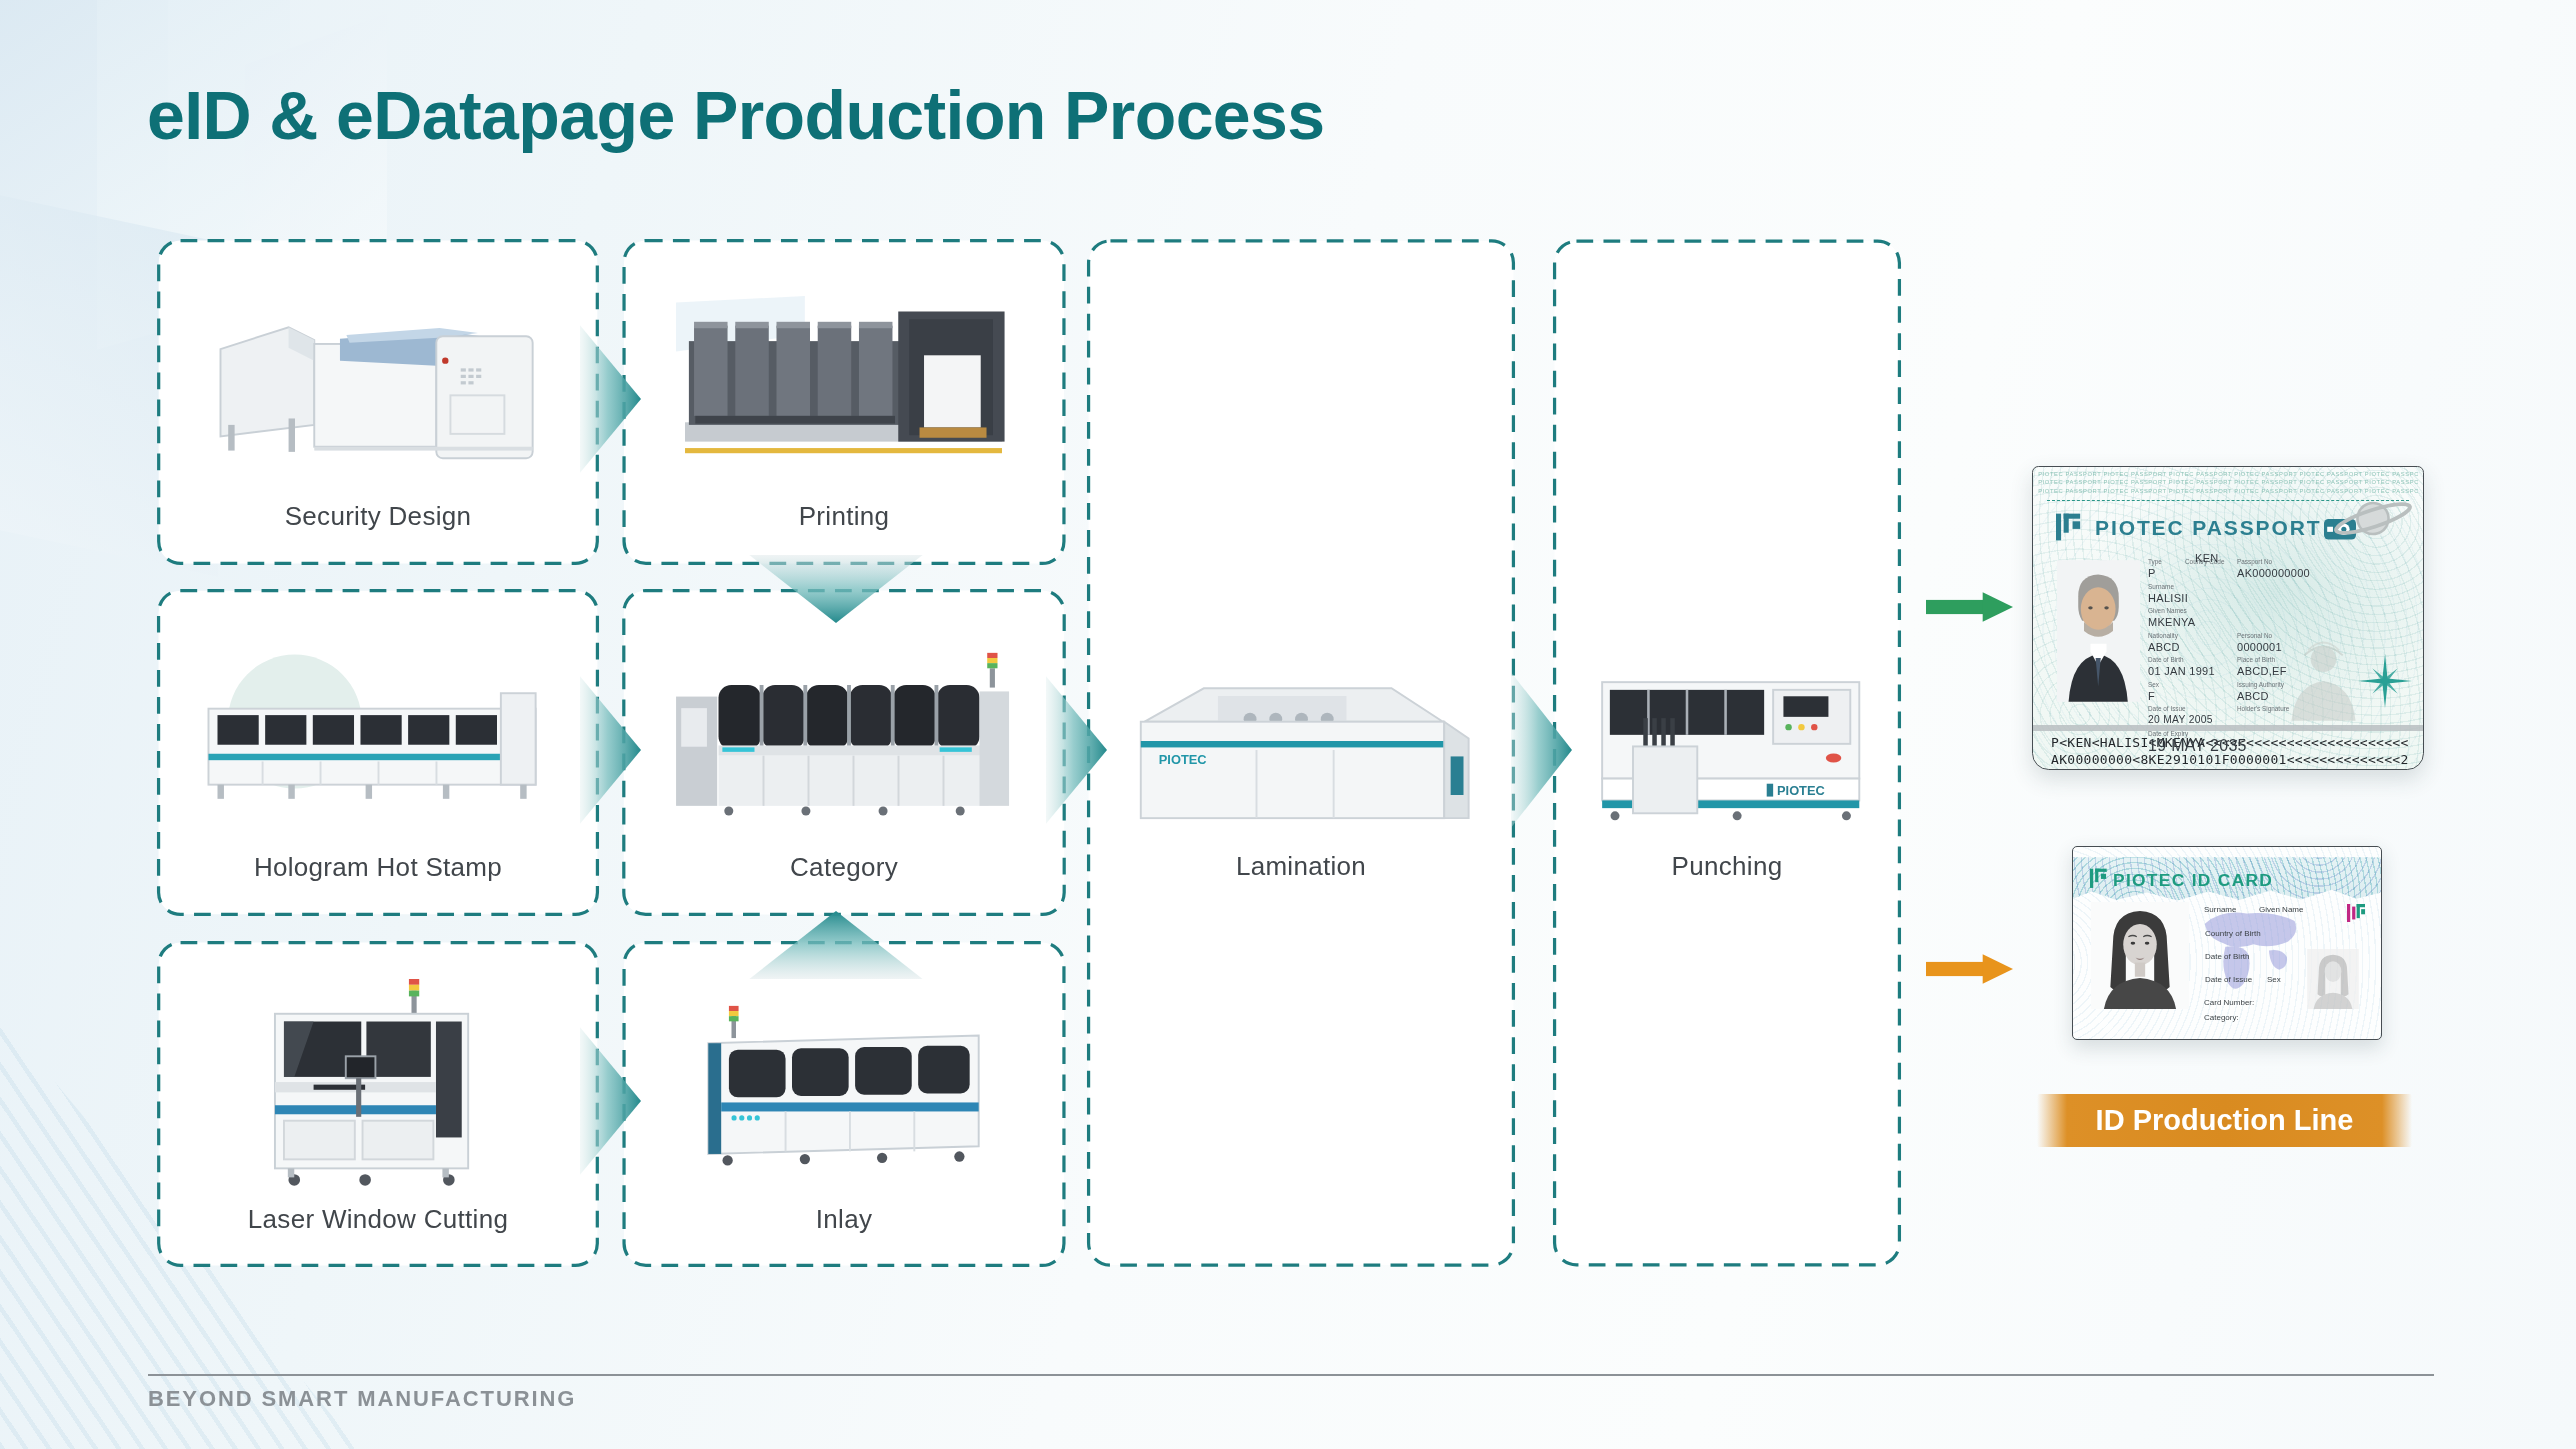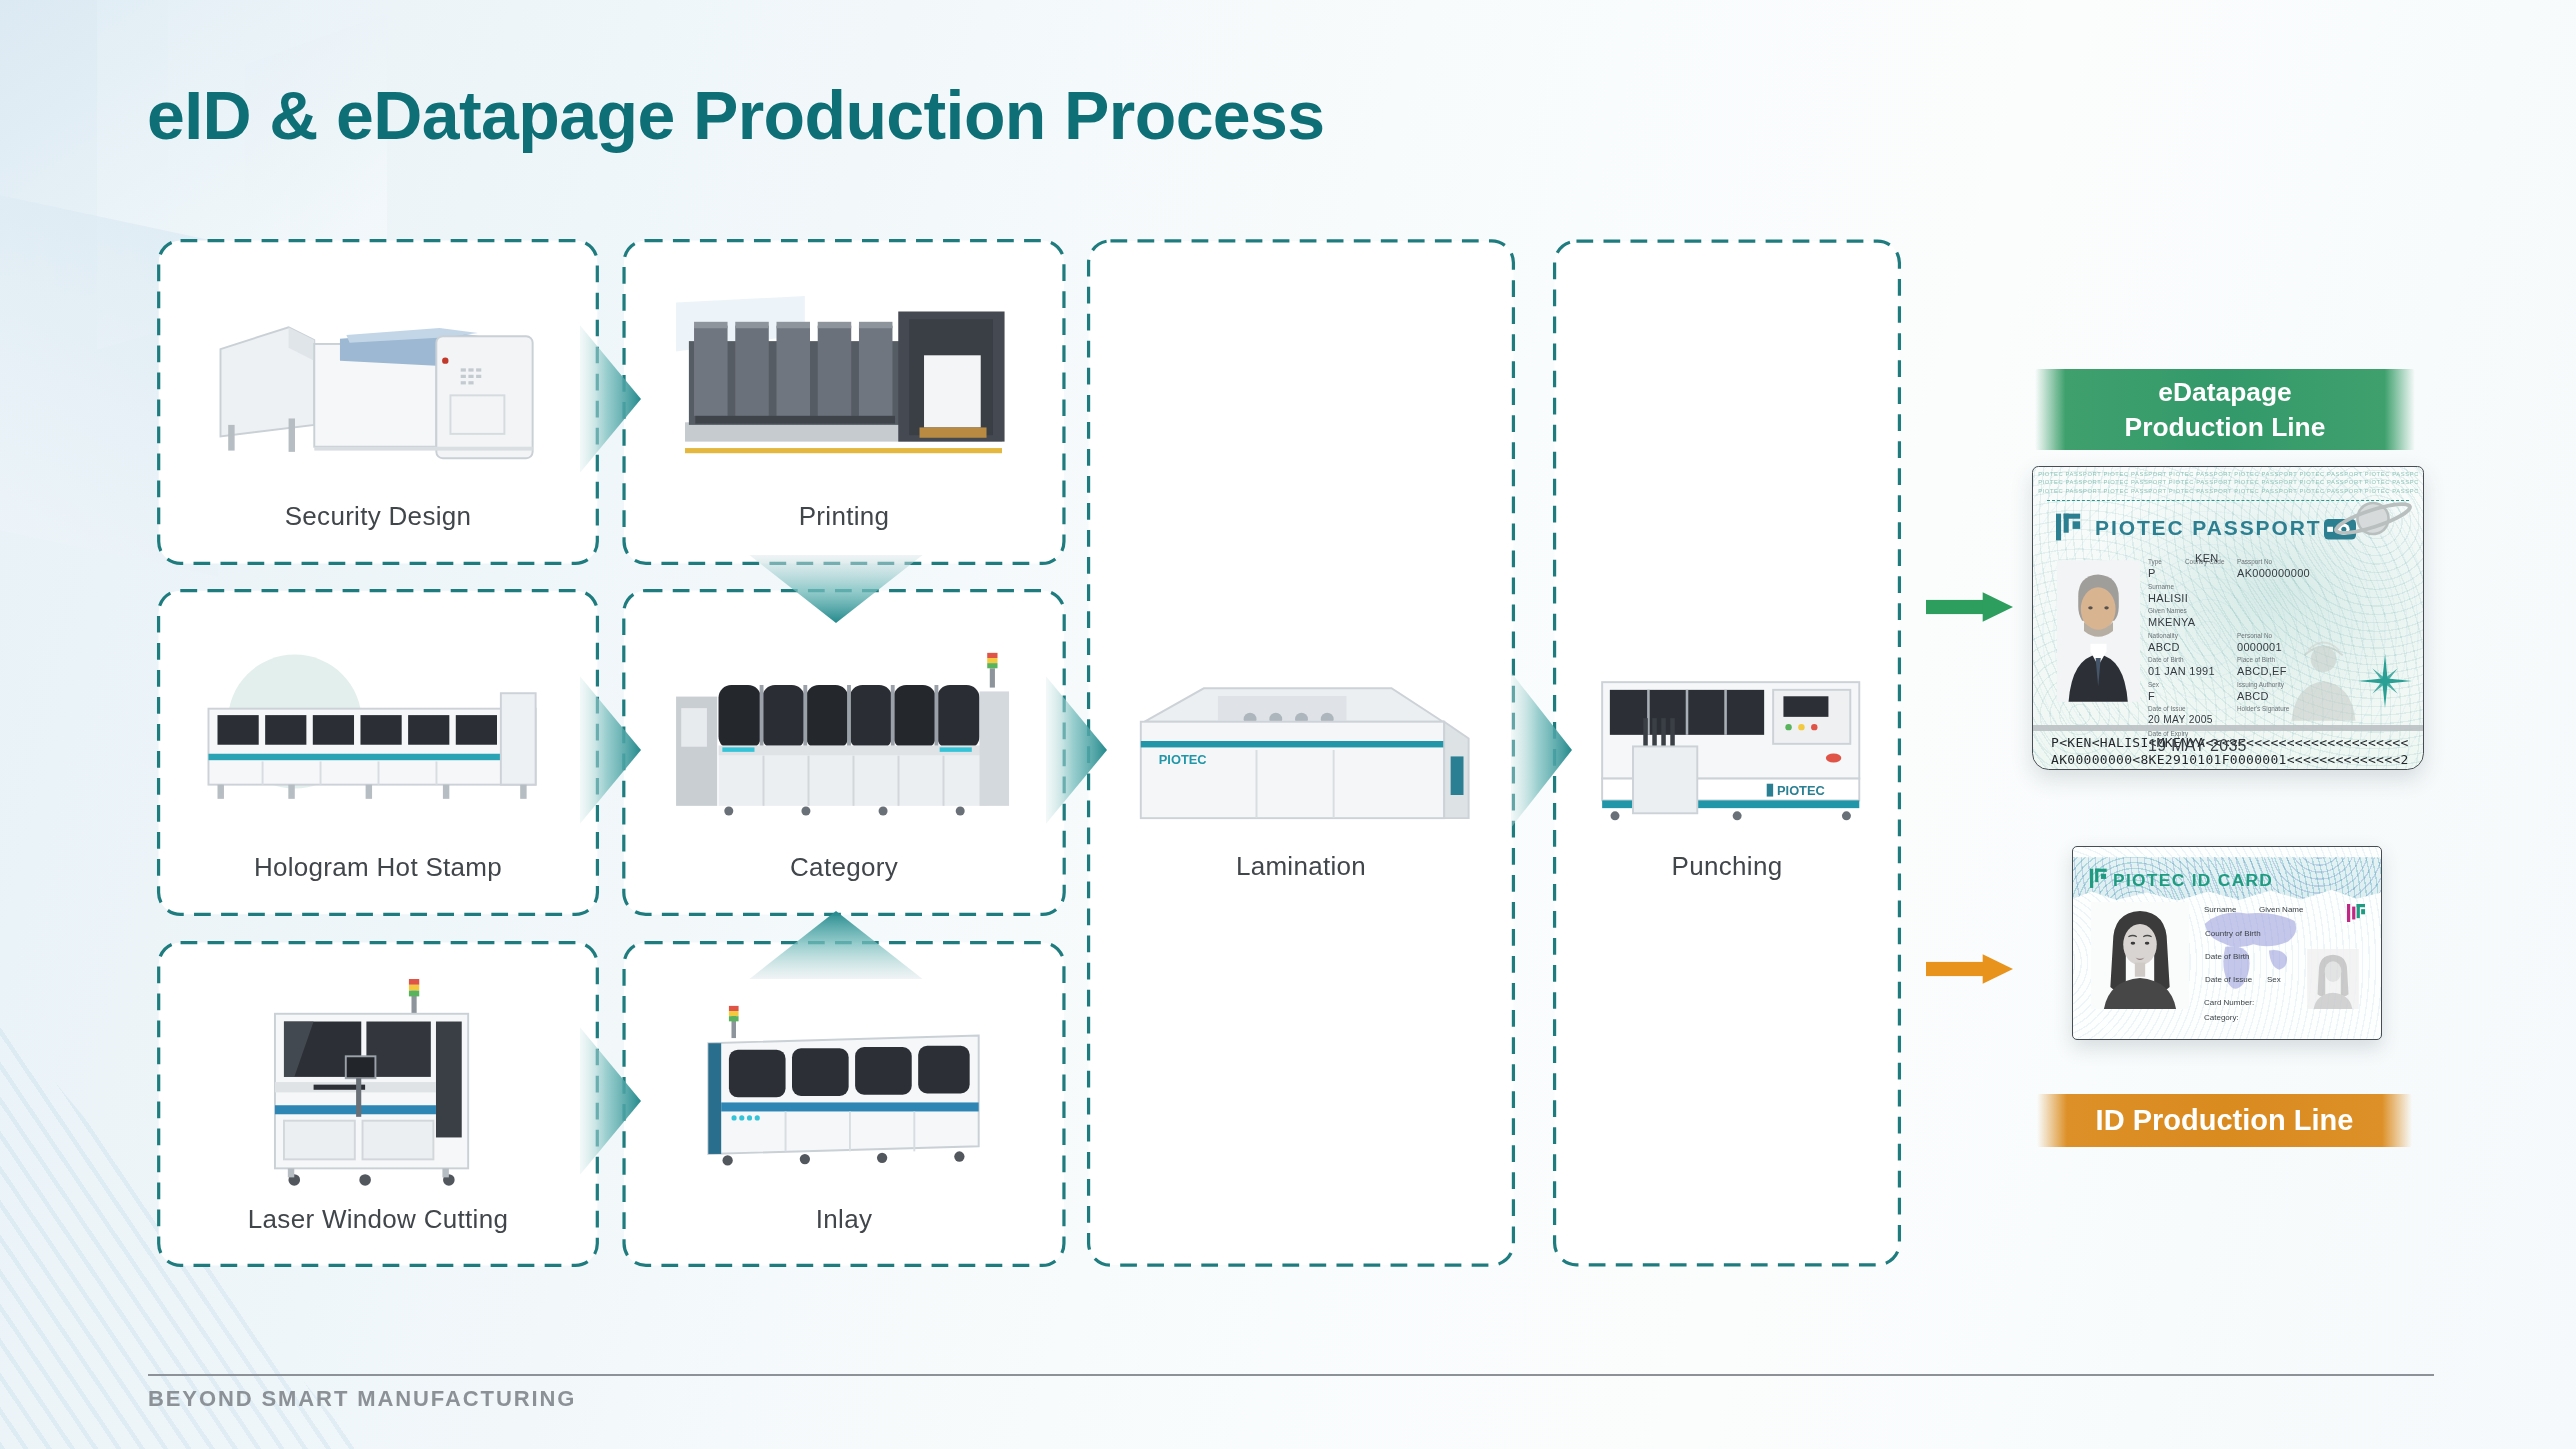--- a/index.html
+++ b/index.html
@@ -421,10 +421,6 @@
       <polygon points="88,0 135,23 88,46" fill="#e8941c"></polygon>
     </svg>
 
-  <div class="banner banner-green" style="left:2035px;top:369px;width:380px;height:81px">
-    <span>eDatapage</span>
-    <span>Production Line</span>
-  </div>
   <div class="banner banner-orange" style="left:2037px;top:1094px;width:375px;height:53px">
     <span>ID Production Line</span>
   </div>

